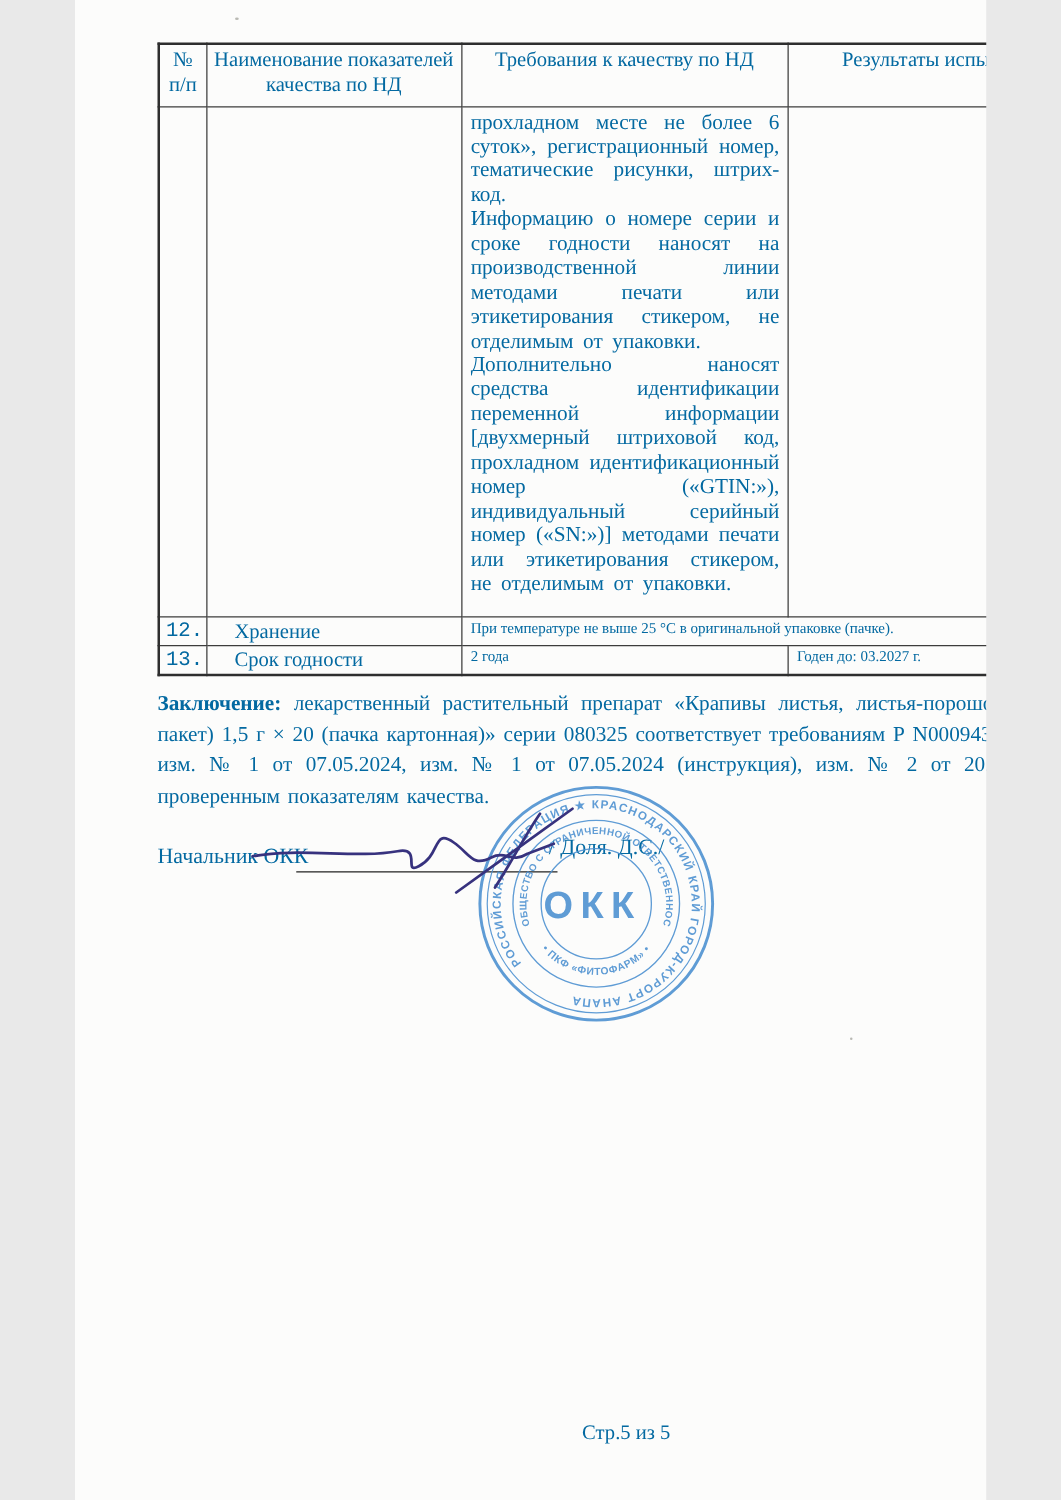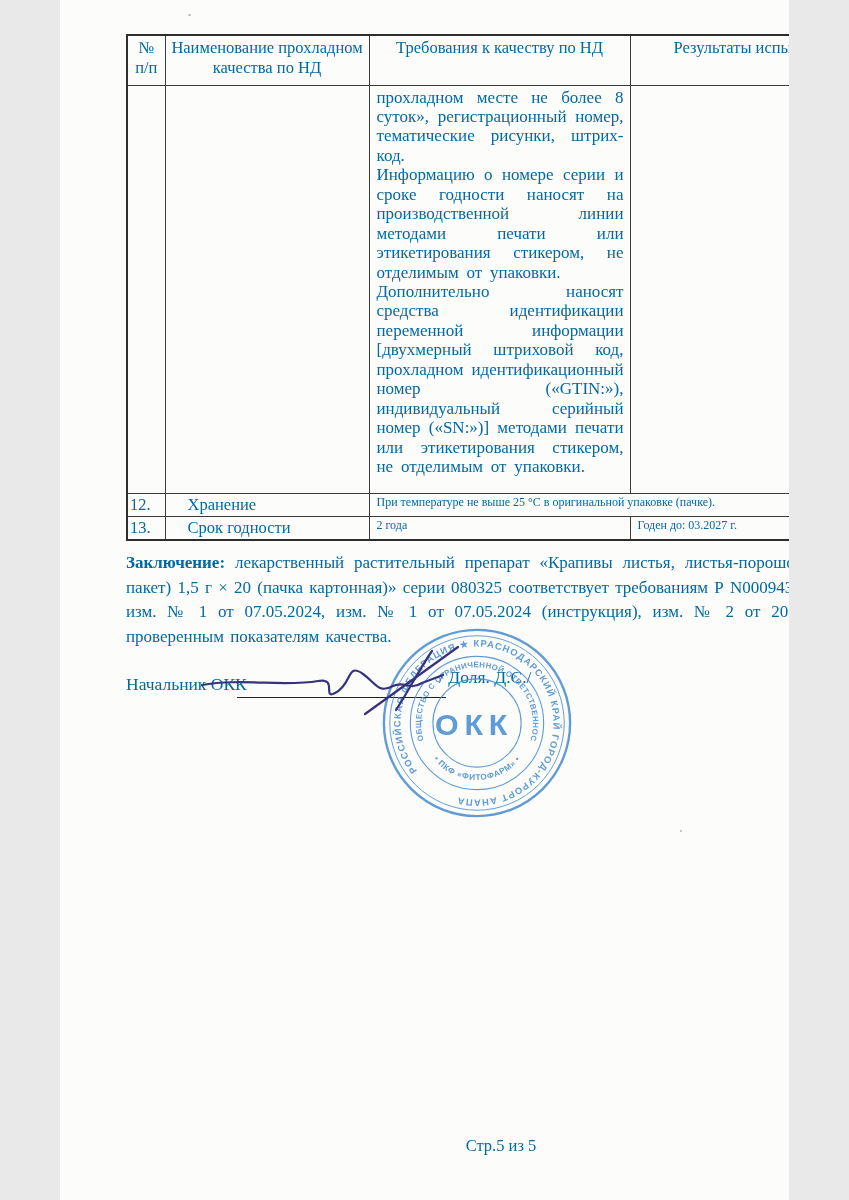--- a/index.html
+++ b/index.html
@@ -144,7 +144,7 @@
     <tbody>
       <tr>
         <th class="hdr">№ п/п</th>
-        <th class="hdr">Наименование прохладном качества по НД</th>
+        <th class="hdr">Наименование показателей качества по НД</th>
         <th class="hdr">Требования к качеству по НД</th>
         <th class="hdr">Результаты испытаний</th>
       </tr>

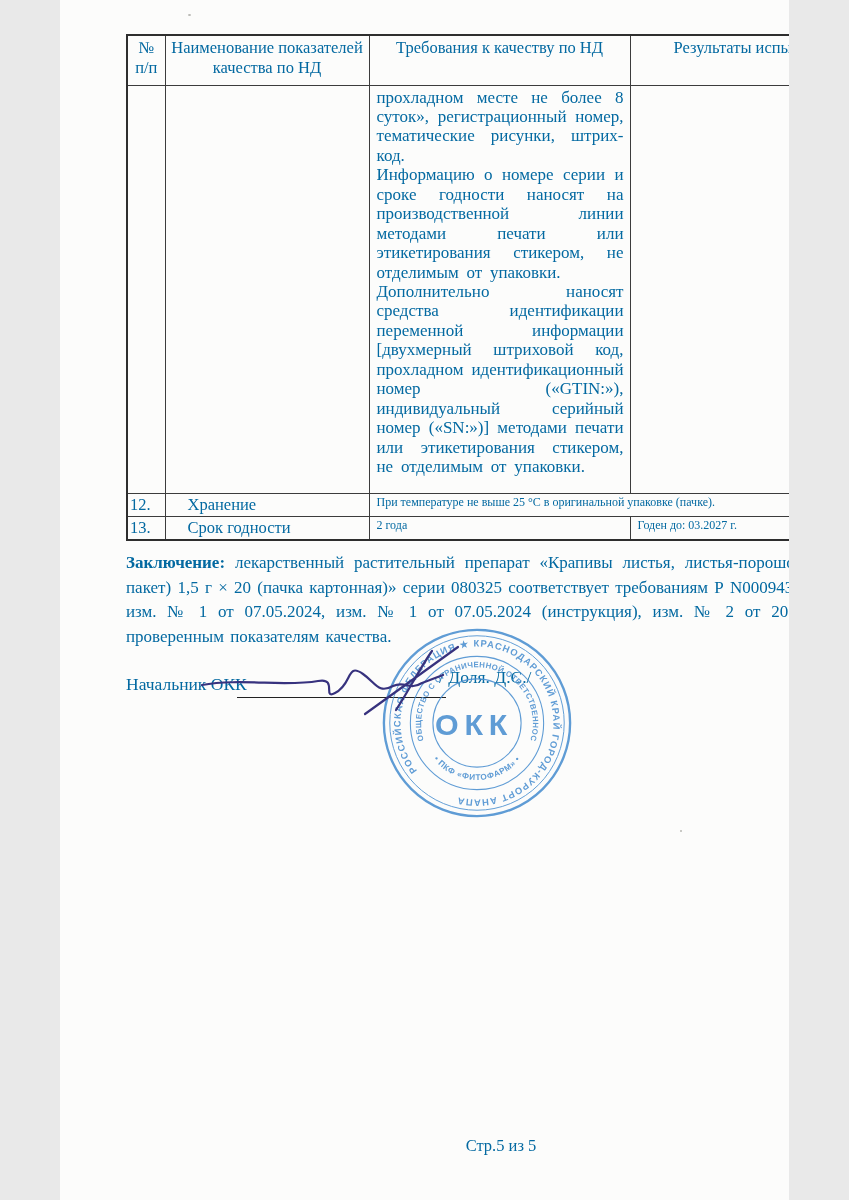--- a/index.html
+++ b/index.html
@@ -152,7 +152,7 @@
         <td class="num-cell"></td>
         <td class="name-cell"></td>
         <td class="req-tall">
-          <p>прохладном месте не более 8 суток», регистрационный номер, тематические рисунки, штрих-код.</p>
+          <p>прохладном месте не более 6 суток», регистрационный номер, тематические рисунки, штрих-код.</p>
           <p>Информацию о номере серии и сроке годности наносят на производственной линии методами печати или этикетирования стикером, не отделимым от упаковки.</p>
           <p>Дополнительно наносят средства идентификации переменной информации [двухмерный штриховой код, прохладном идентификационный номер («GTIN:»), индивидуальный серийный номер («SN:»)] методами печати или этикетирования стикером, не отделимым от упаковки.</p>
         </td>

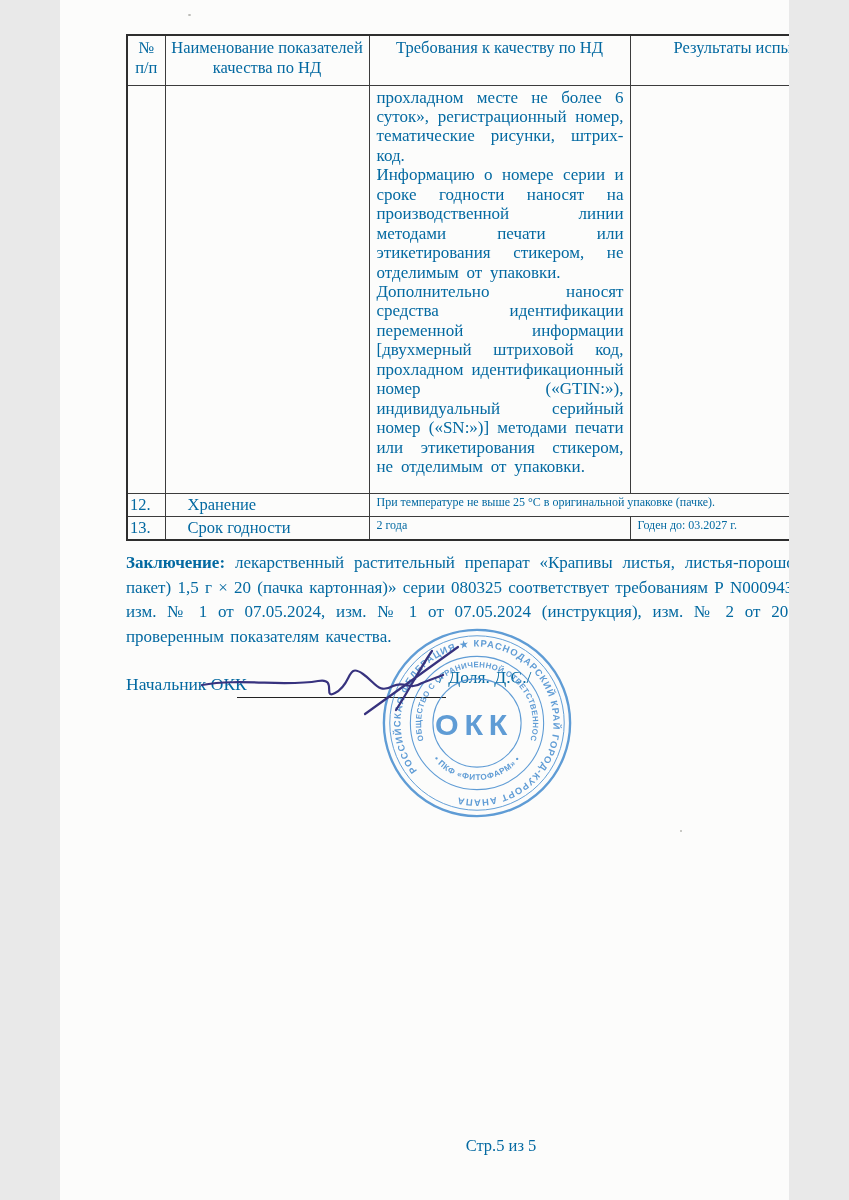--- a/index.html
+++ b/index.html
@@ -41,7 +41,7 @@
     line-height: 1.22;
     padding: 2px 4px;
   }
-  td.num-cell { text-align: left; padding: 1px 2px; vertical-align: middle; }
+  td.num-cell { text-align: right; padding: 1px 2px; vertical-align: middle; font-family: Liberation Mono, monospace; }
   td.name-cell { padding: 1px 22px; vertical-align: middle; }
   td.req-tall {
     height: 408px;

